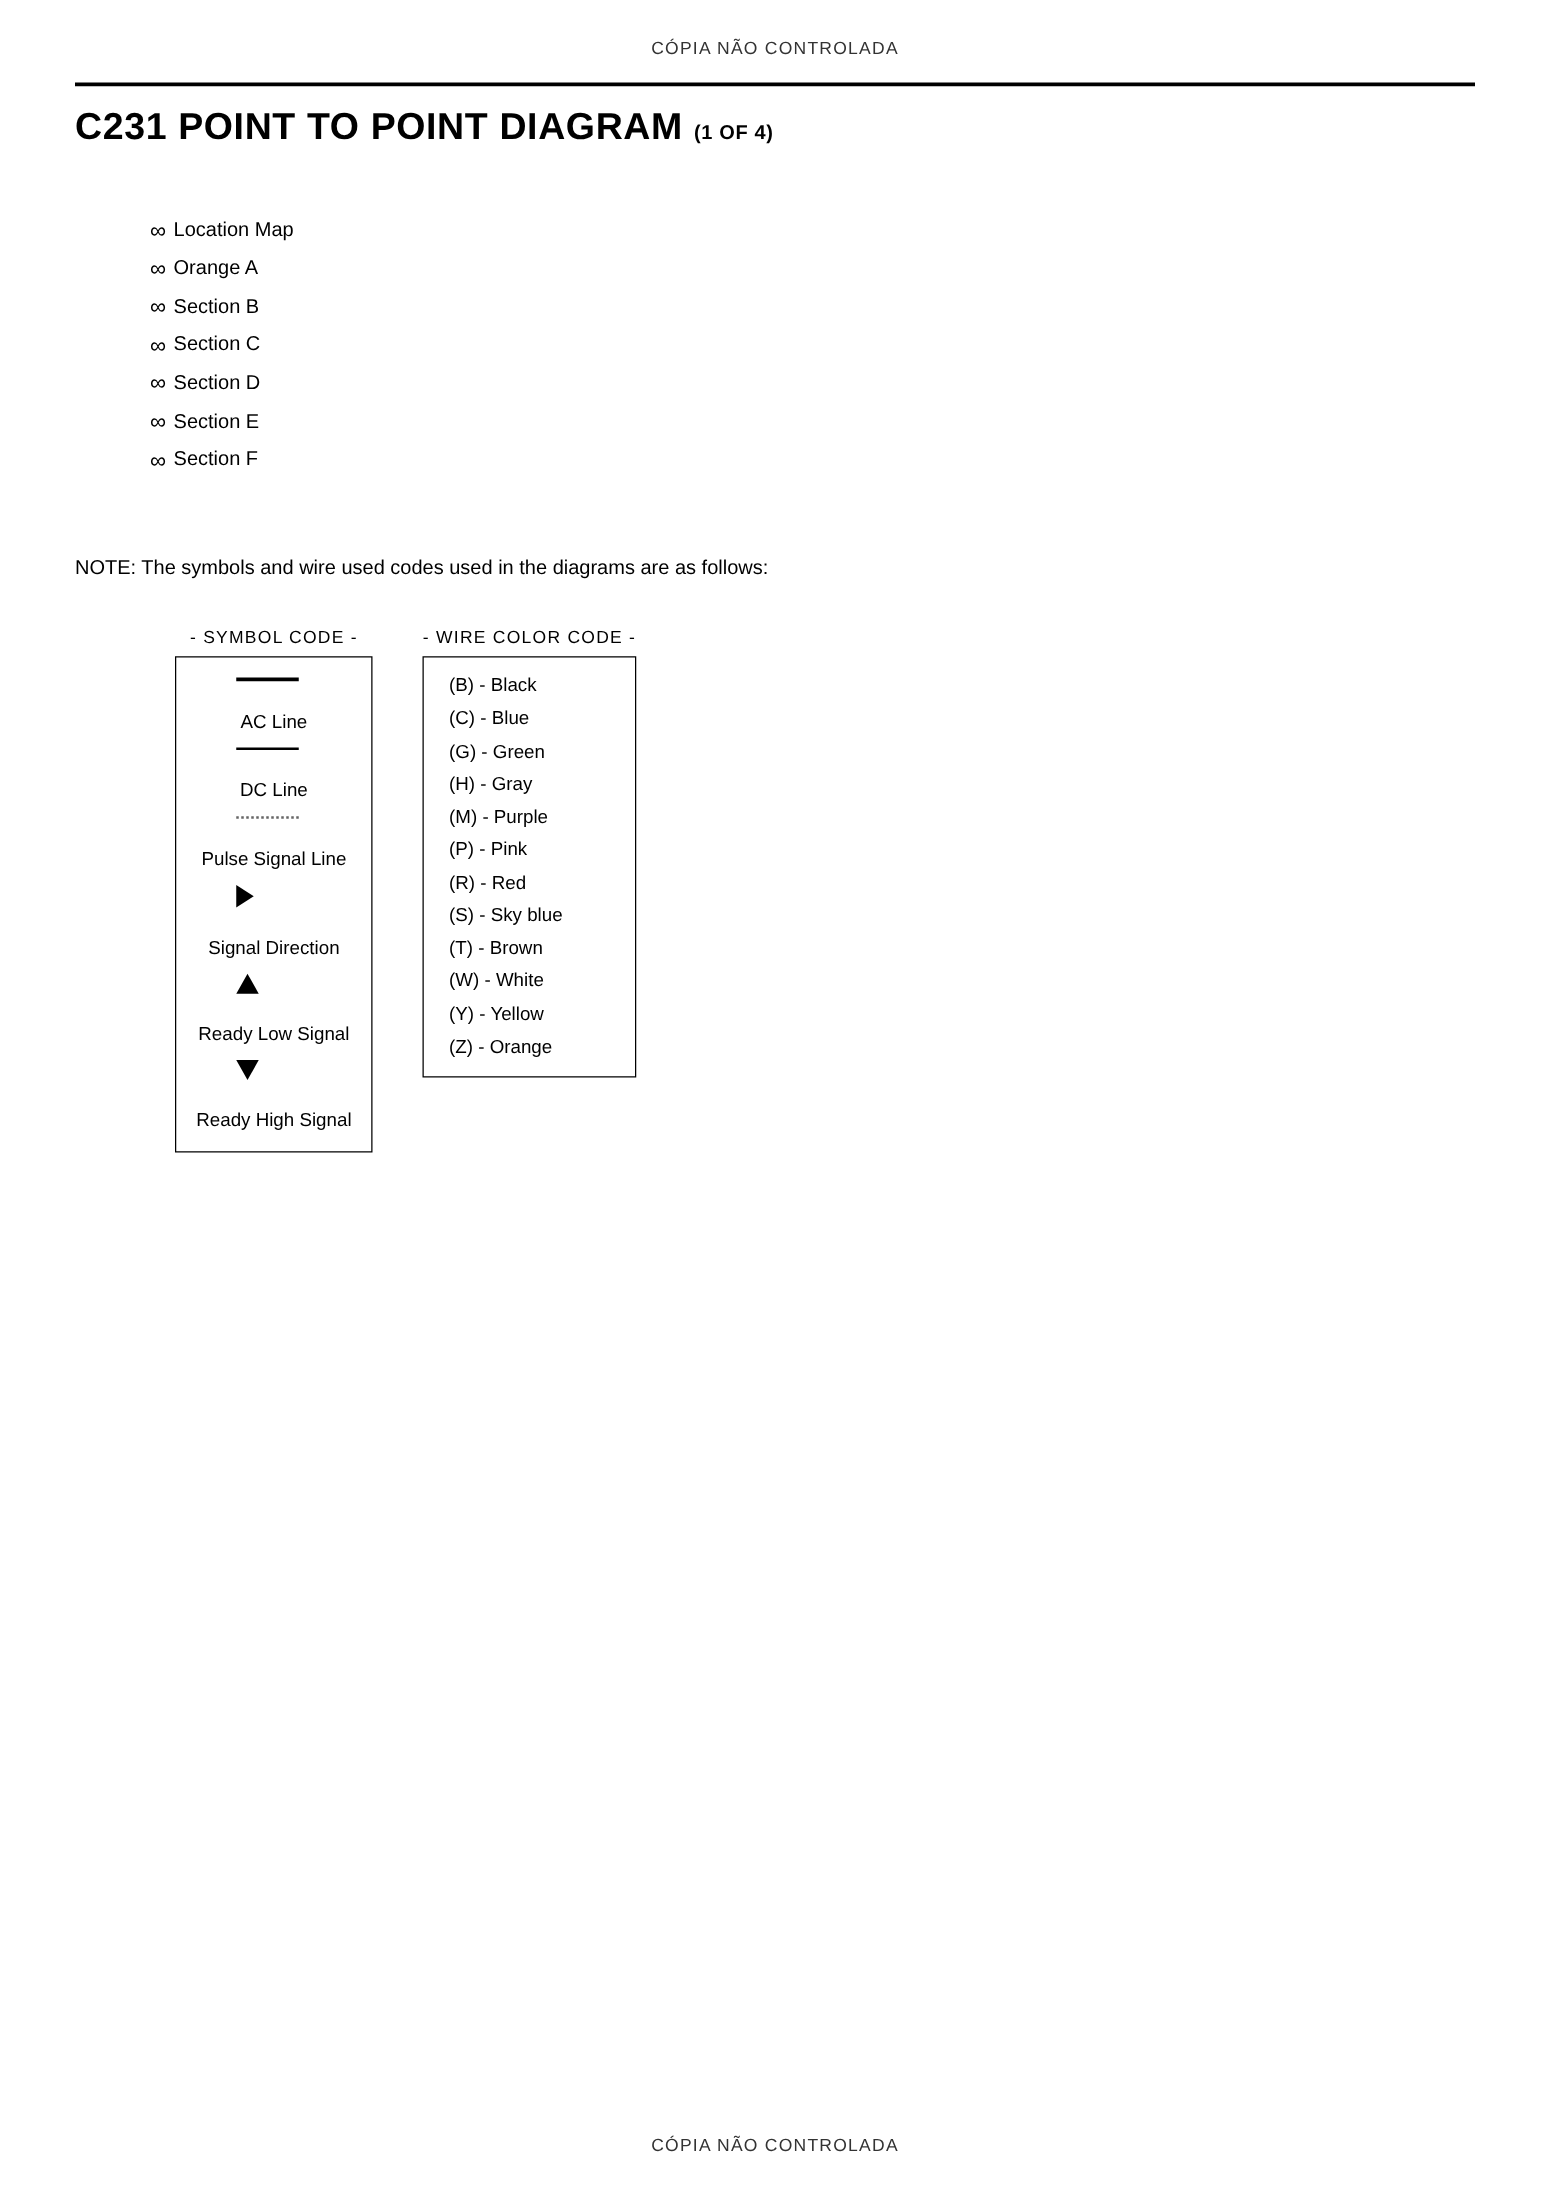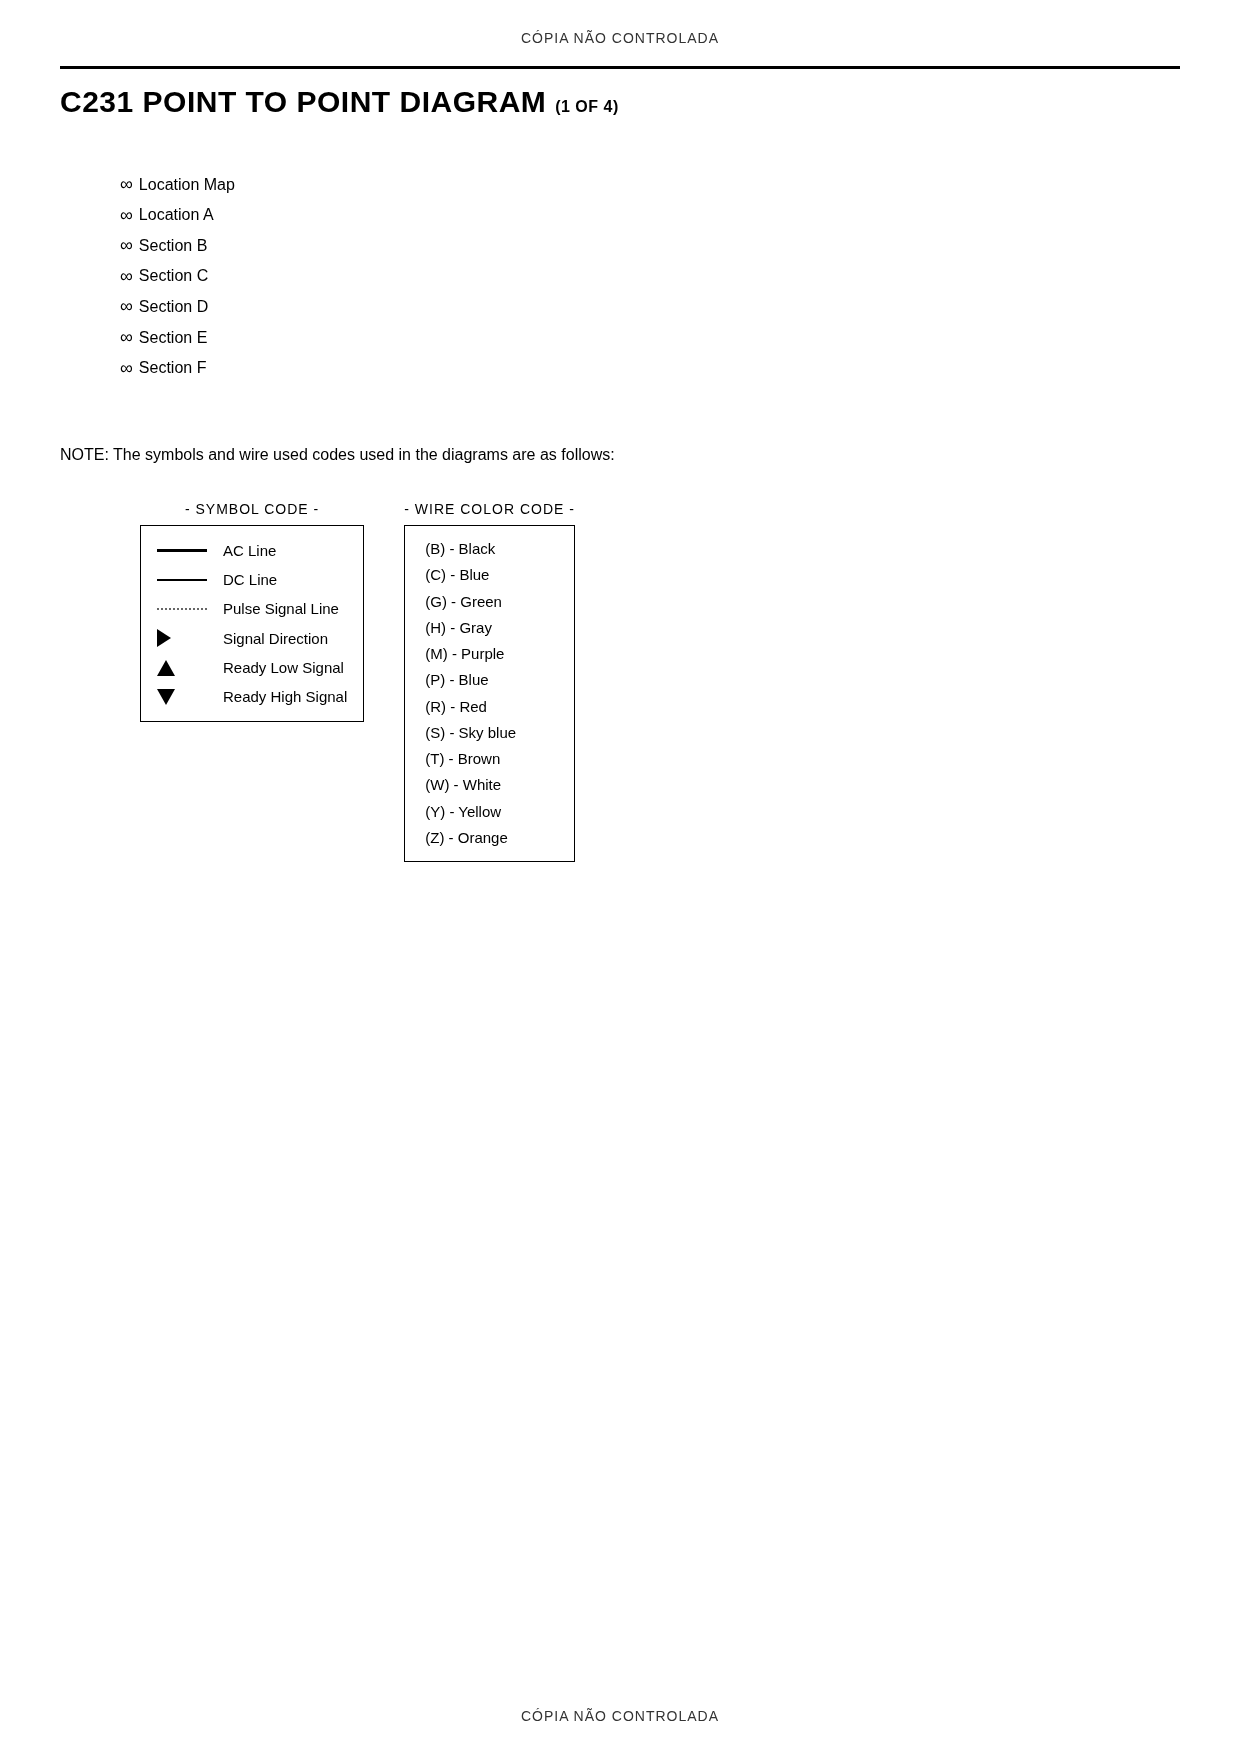--- a/index.html
+++ b/index.html
@@ -193,7 +193,7 @@
   </div>
   <div class="toc-item">
     <span class="infinity-symbol">∞</span>
-    <span>Location A</span>
+    <span>Orange A</span>
   </div>
   <div class="toc-item">
     <span class="infinity-symbol">∞</span>

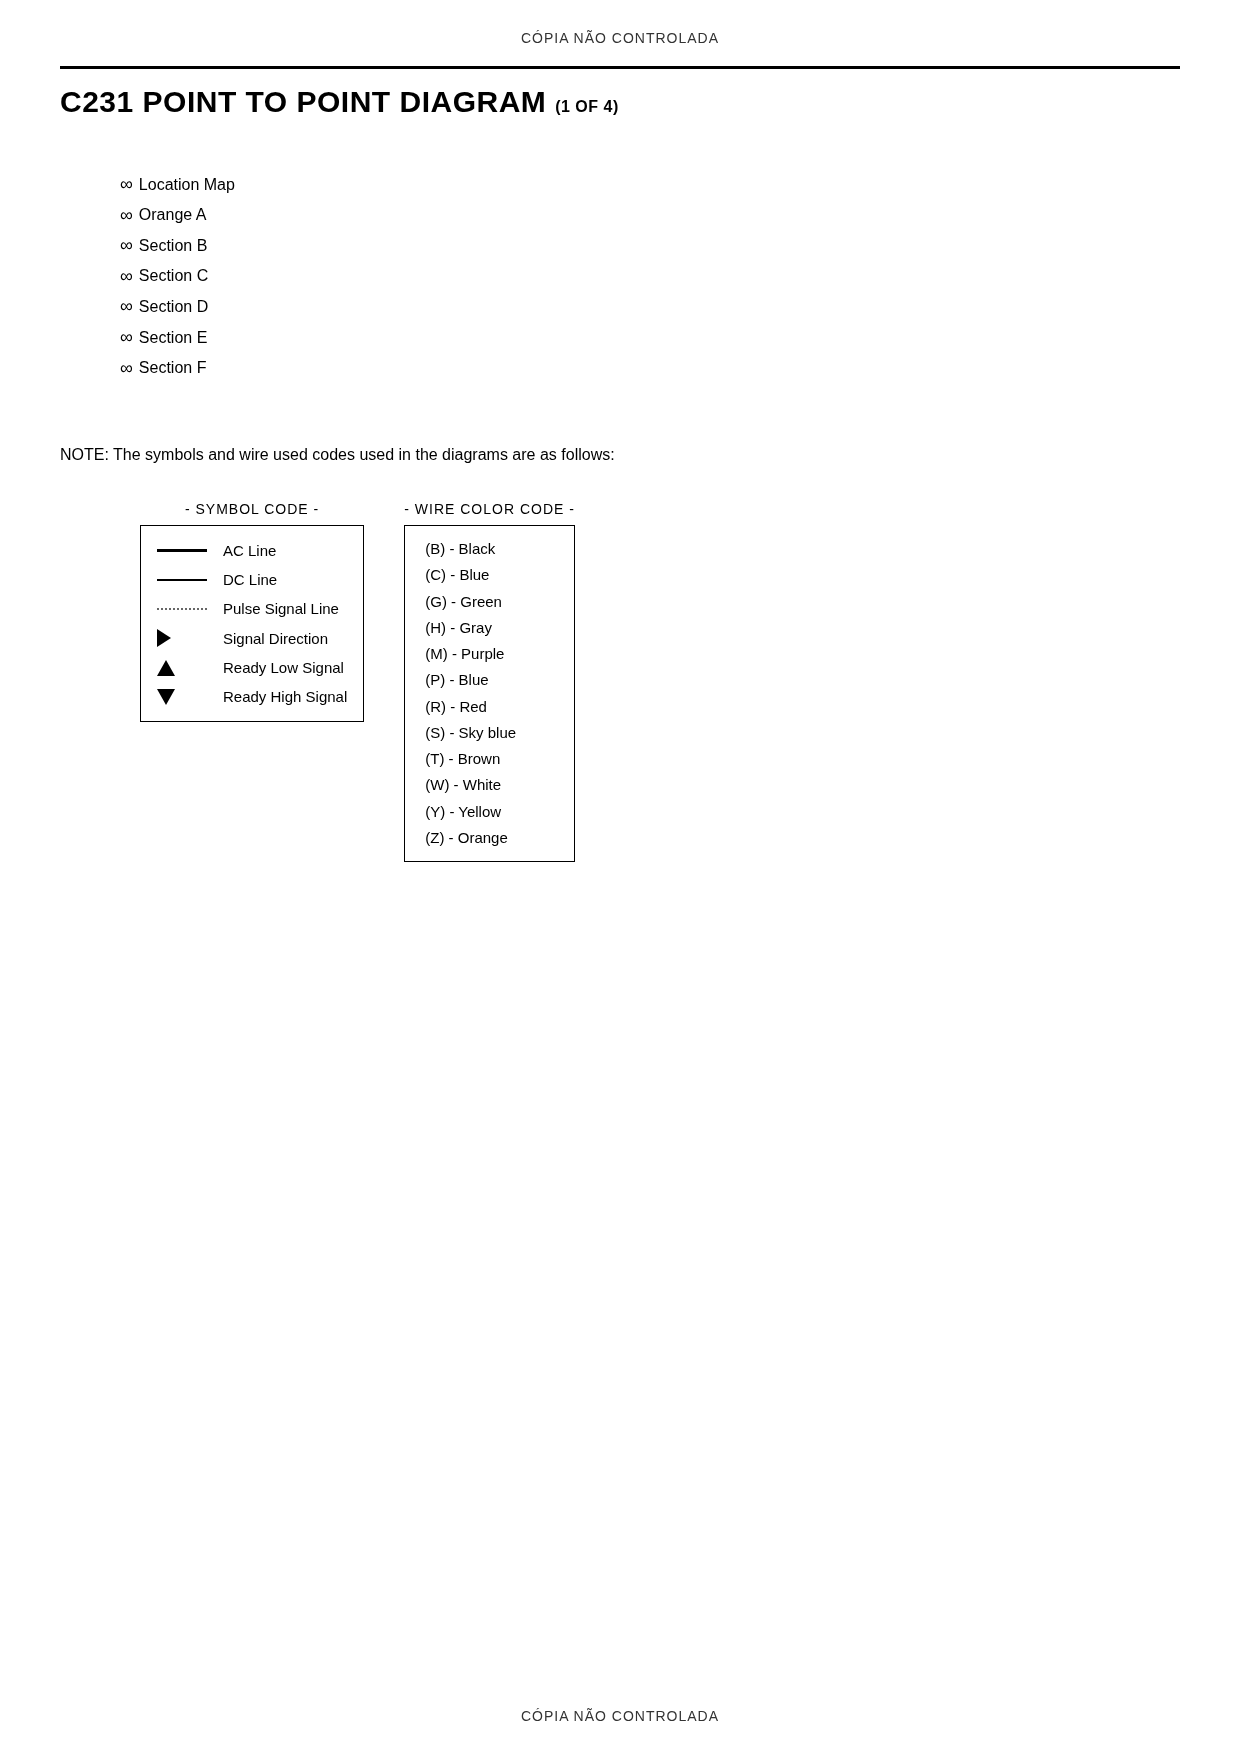--- a/index.html
+++ b/index.html
@@ -94,8 +94,9 @@
       display: flex;
       align-items: center;
       padding: 6px 0;
-      gap: 6px;
+      gap: 24px;
       font-size: 15px;
+      flex-direction: column;
     }
 
     .symbol-icon {

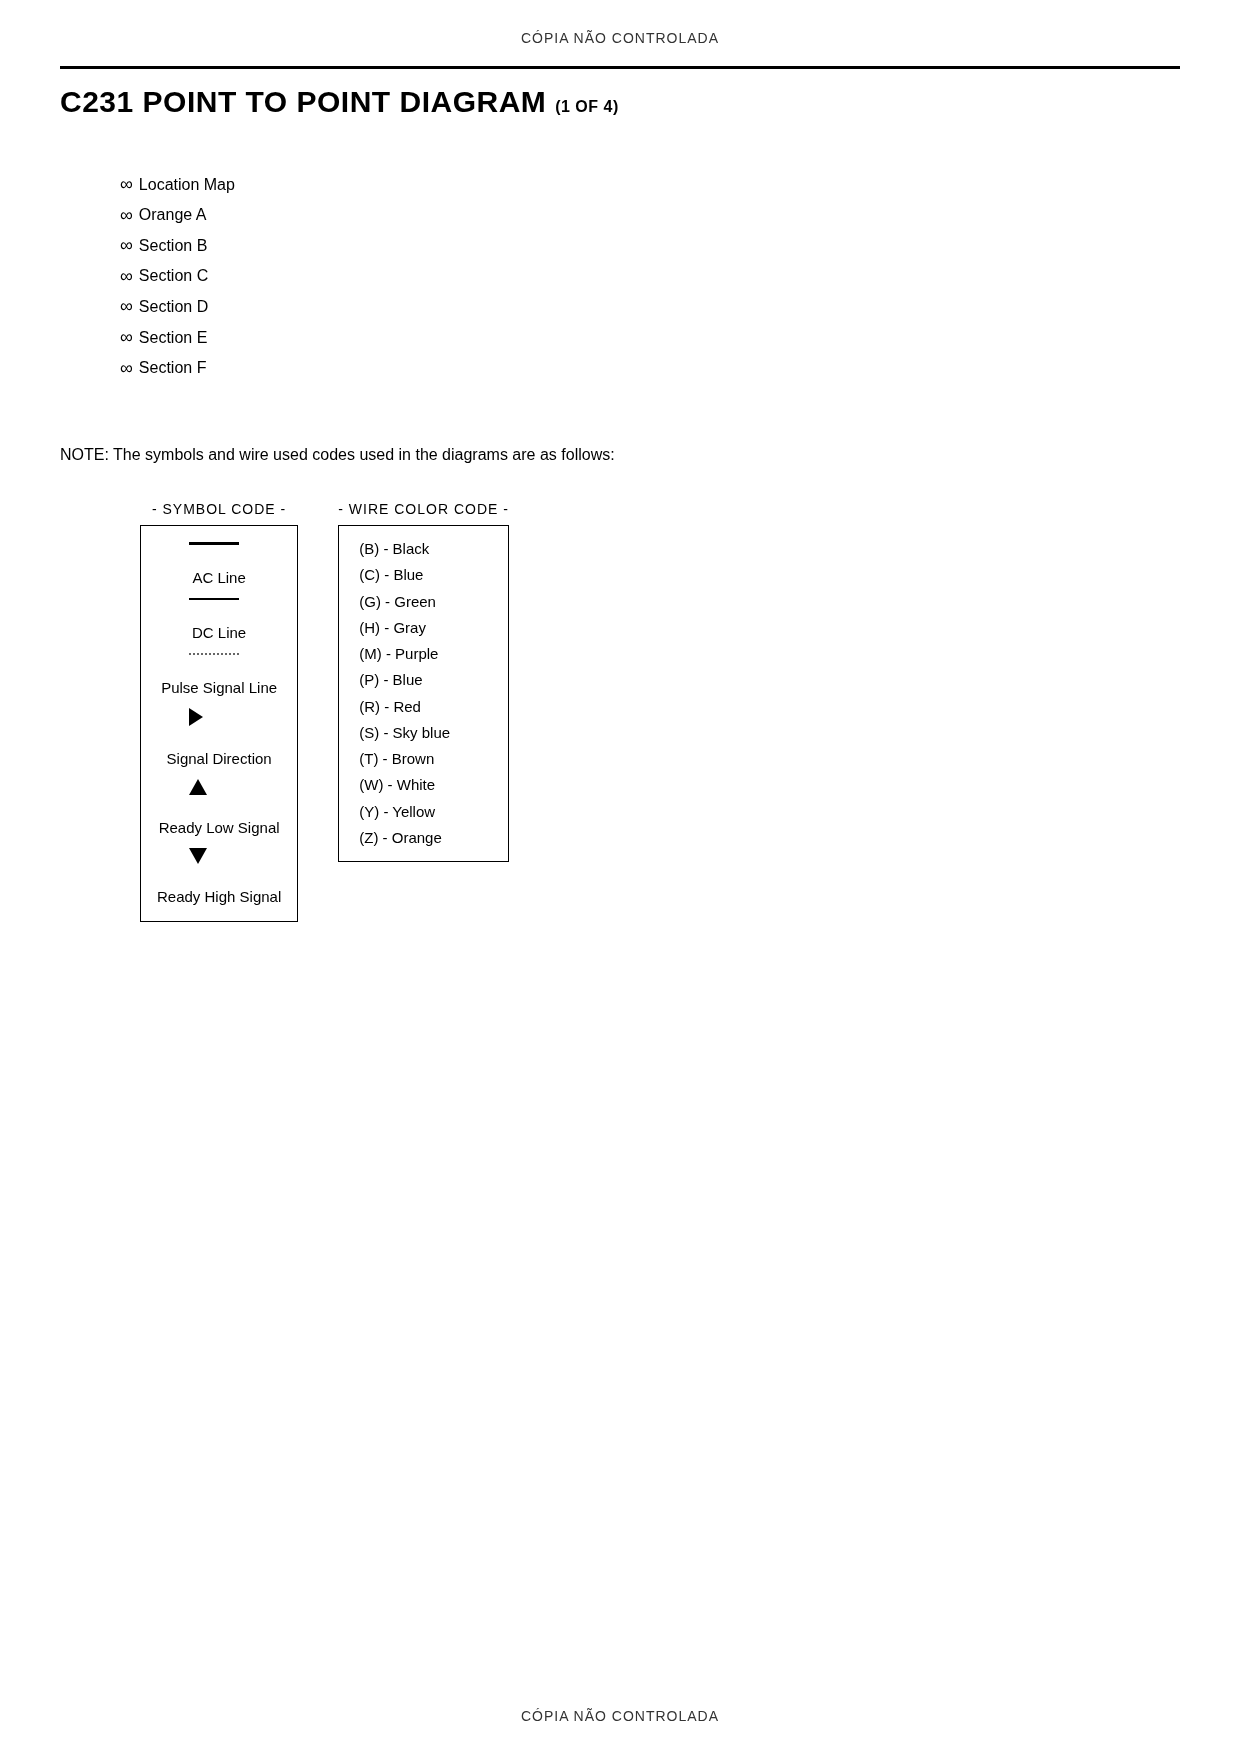--- a/index.html
+++ b/index.html
@@ -281,7 +281,7 @@
       <div class="wire-color-row">(G) - Green</div>
       <div class="wire-color-row">(H) - Gray</div>
       <div class="wire-color-row">(M) - Purple</div>
-      <div class="wire-color-row">(P) - Blue</div>
+      <div class="wire-color-row">(P) - Pink</div>
       <div class="wire-color-row">(R) - Red</div>
       <div class="wire-color-row">(S) - Sky blue</div>
       <div class="wire-color-row">(T) - Brown</div>

